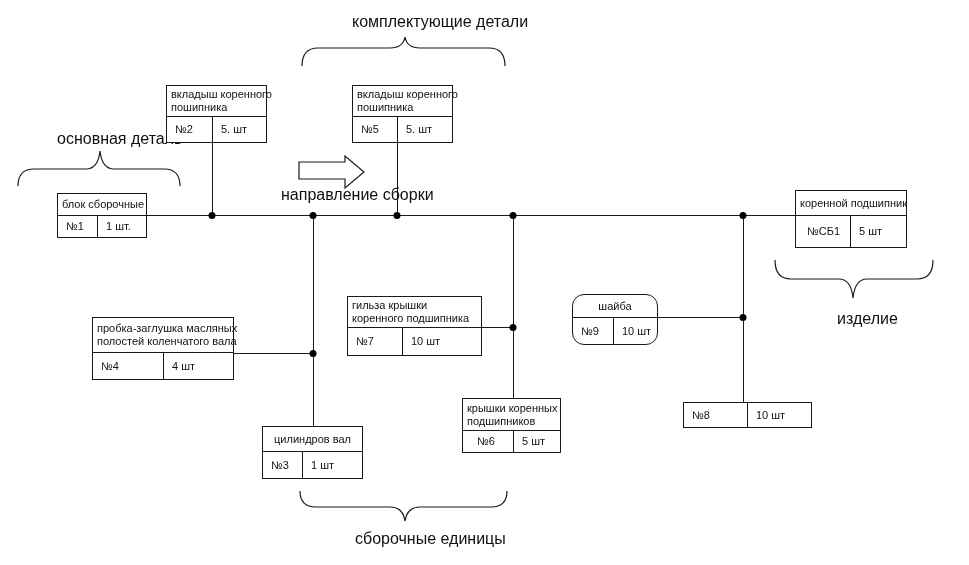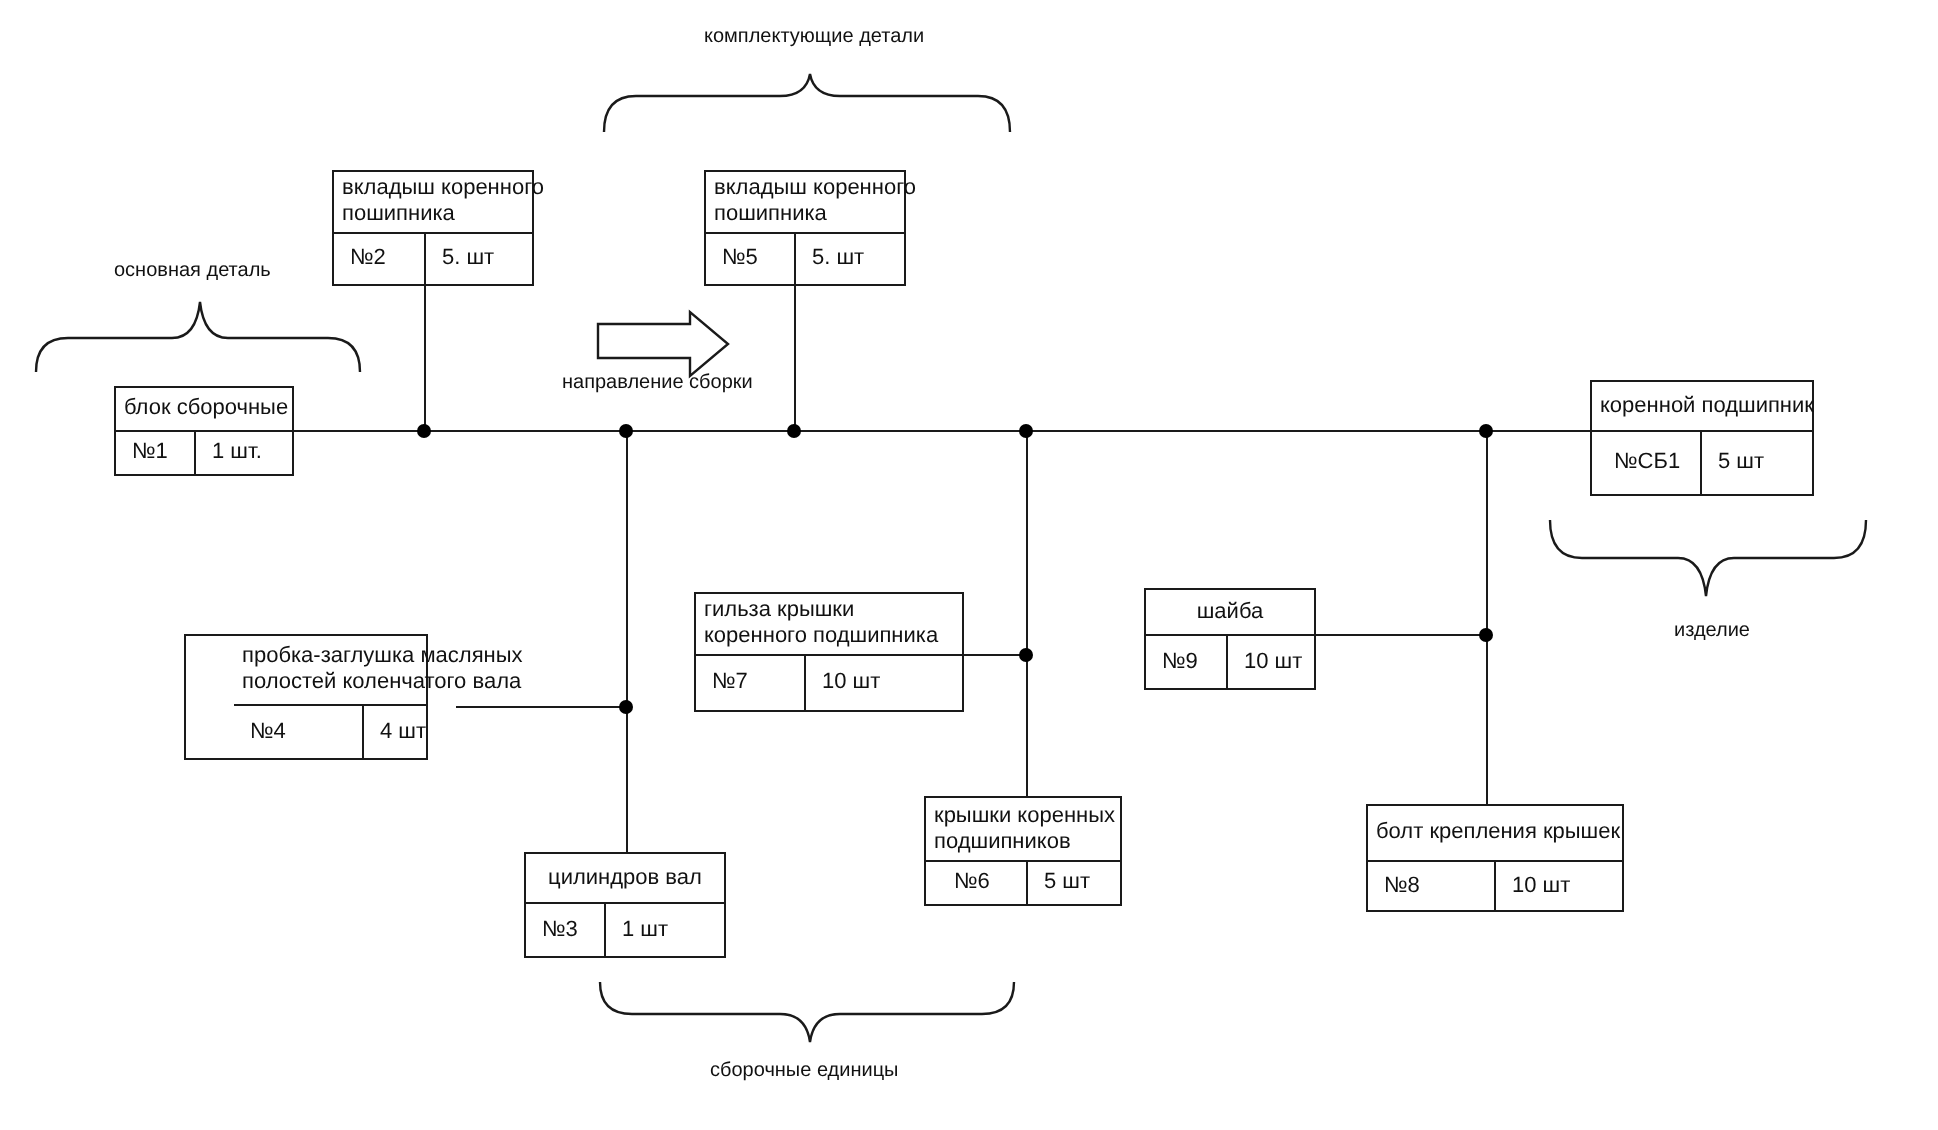--- a/index.html
+++ b/index.html
@@ -54,7 +54,7 @@
   .dlabel {
     position: absolute;
     z-index: 2;
-    font-size: 10px;
+    font-size: 16px;
     white-space: nowrap;
     color: #111;
   }

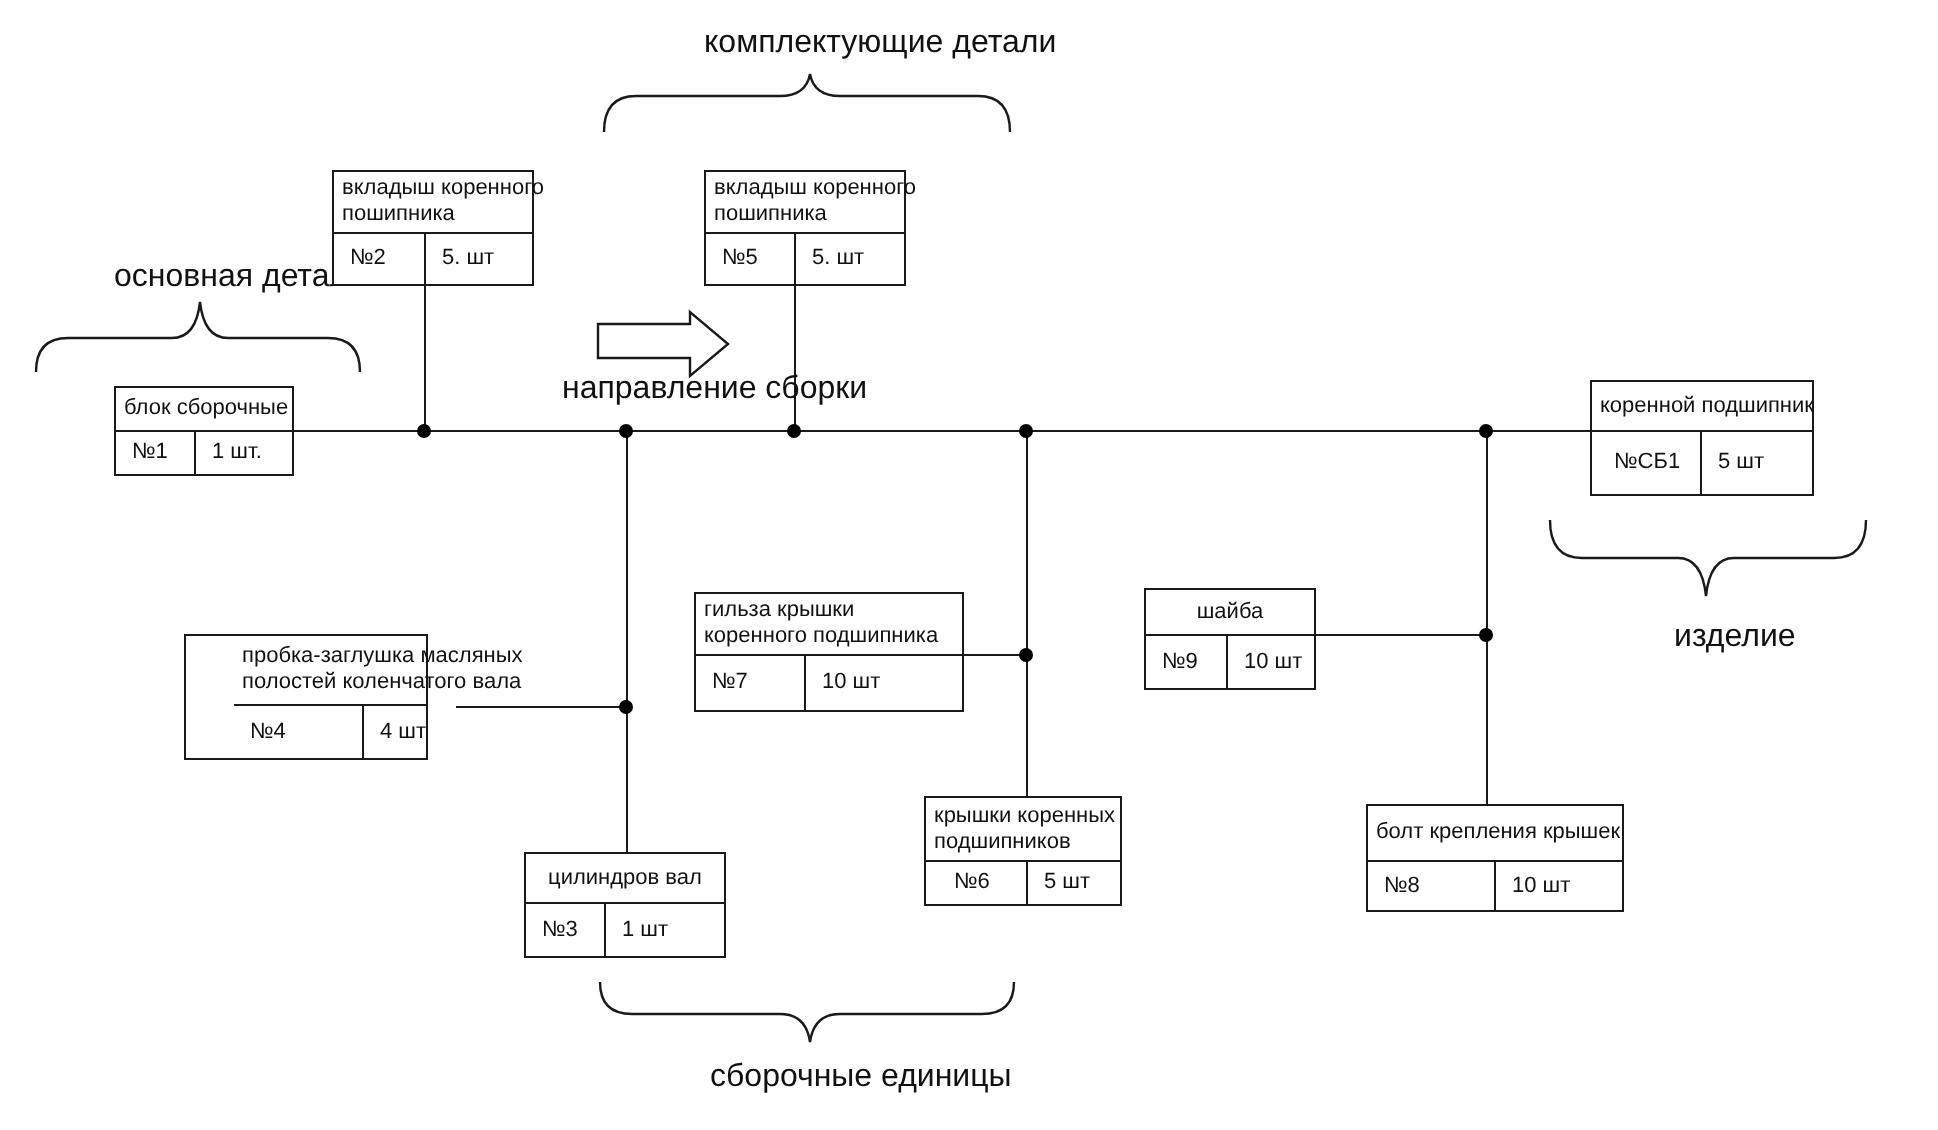--- a/index.html
+++ b/index.html
@@ -165,7 +165,7 @@
     </div>
   </div>
 
-  <div class="pbox" style="left:572px; top:294px; width:86px;">
+  <div class="pbox" style="left:572px; top:294px; width:86px;border-radius:12px;">
     <div class="ptitle center" style="height:23px;">
       <span>шайба</span>
     </div>

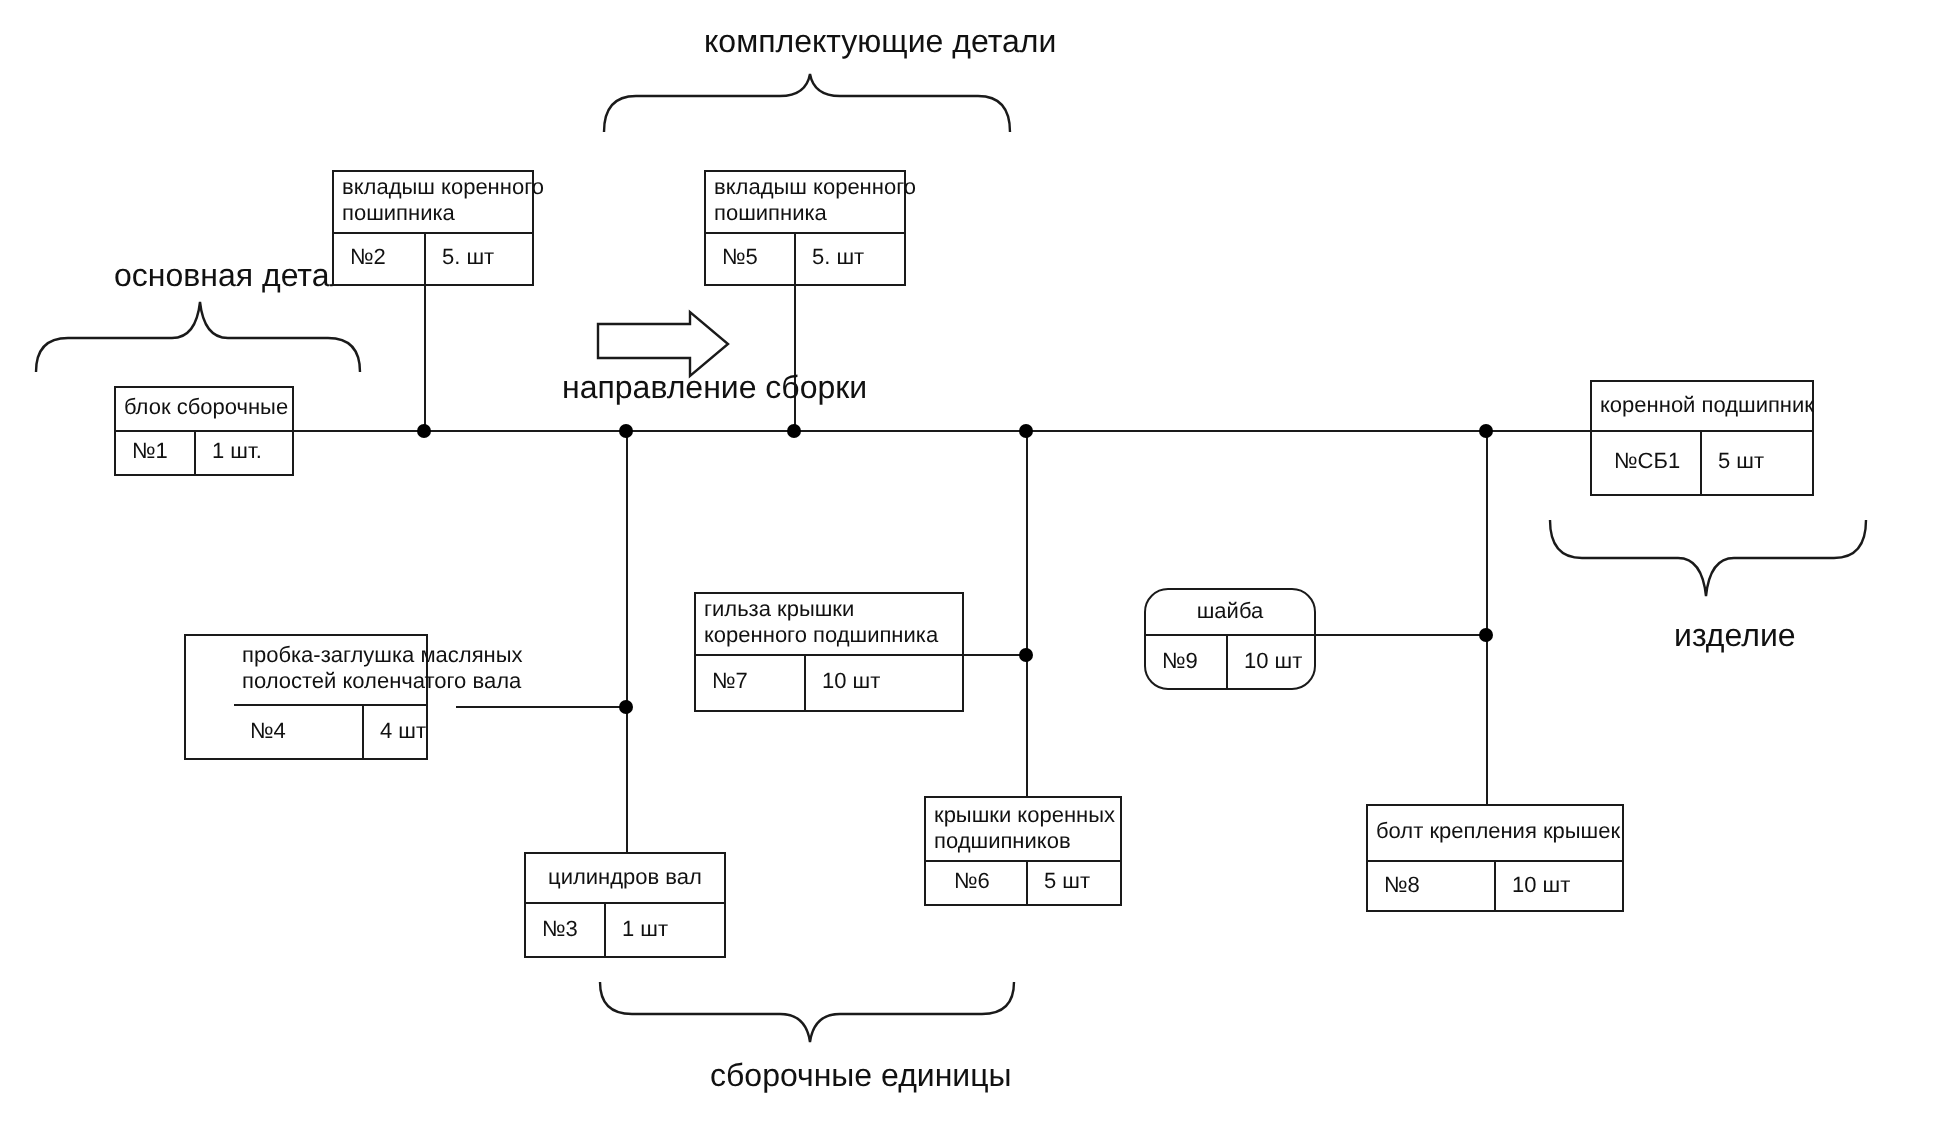--- a/index.html
+++ b/index.html
@@ -143,7 +143,7 @@
     </div>
   </div>
 
-  <div class="pbox" style="left:92px; top:317px; width:122px;padding-left:24px;">
+  <div class="pbox" style="left:92px; top:317px; width:142px;">
     <div class="ptitle" style="height:35px;">
       <span>пробка-заглушка масляных</span>
       <span>полостей коленчатого вала</span>

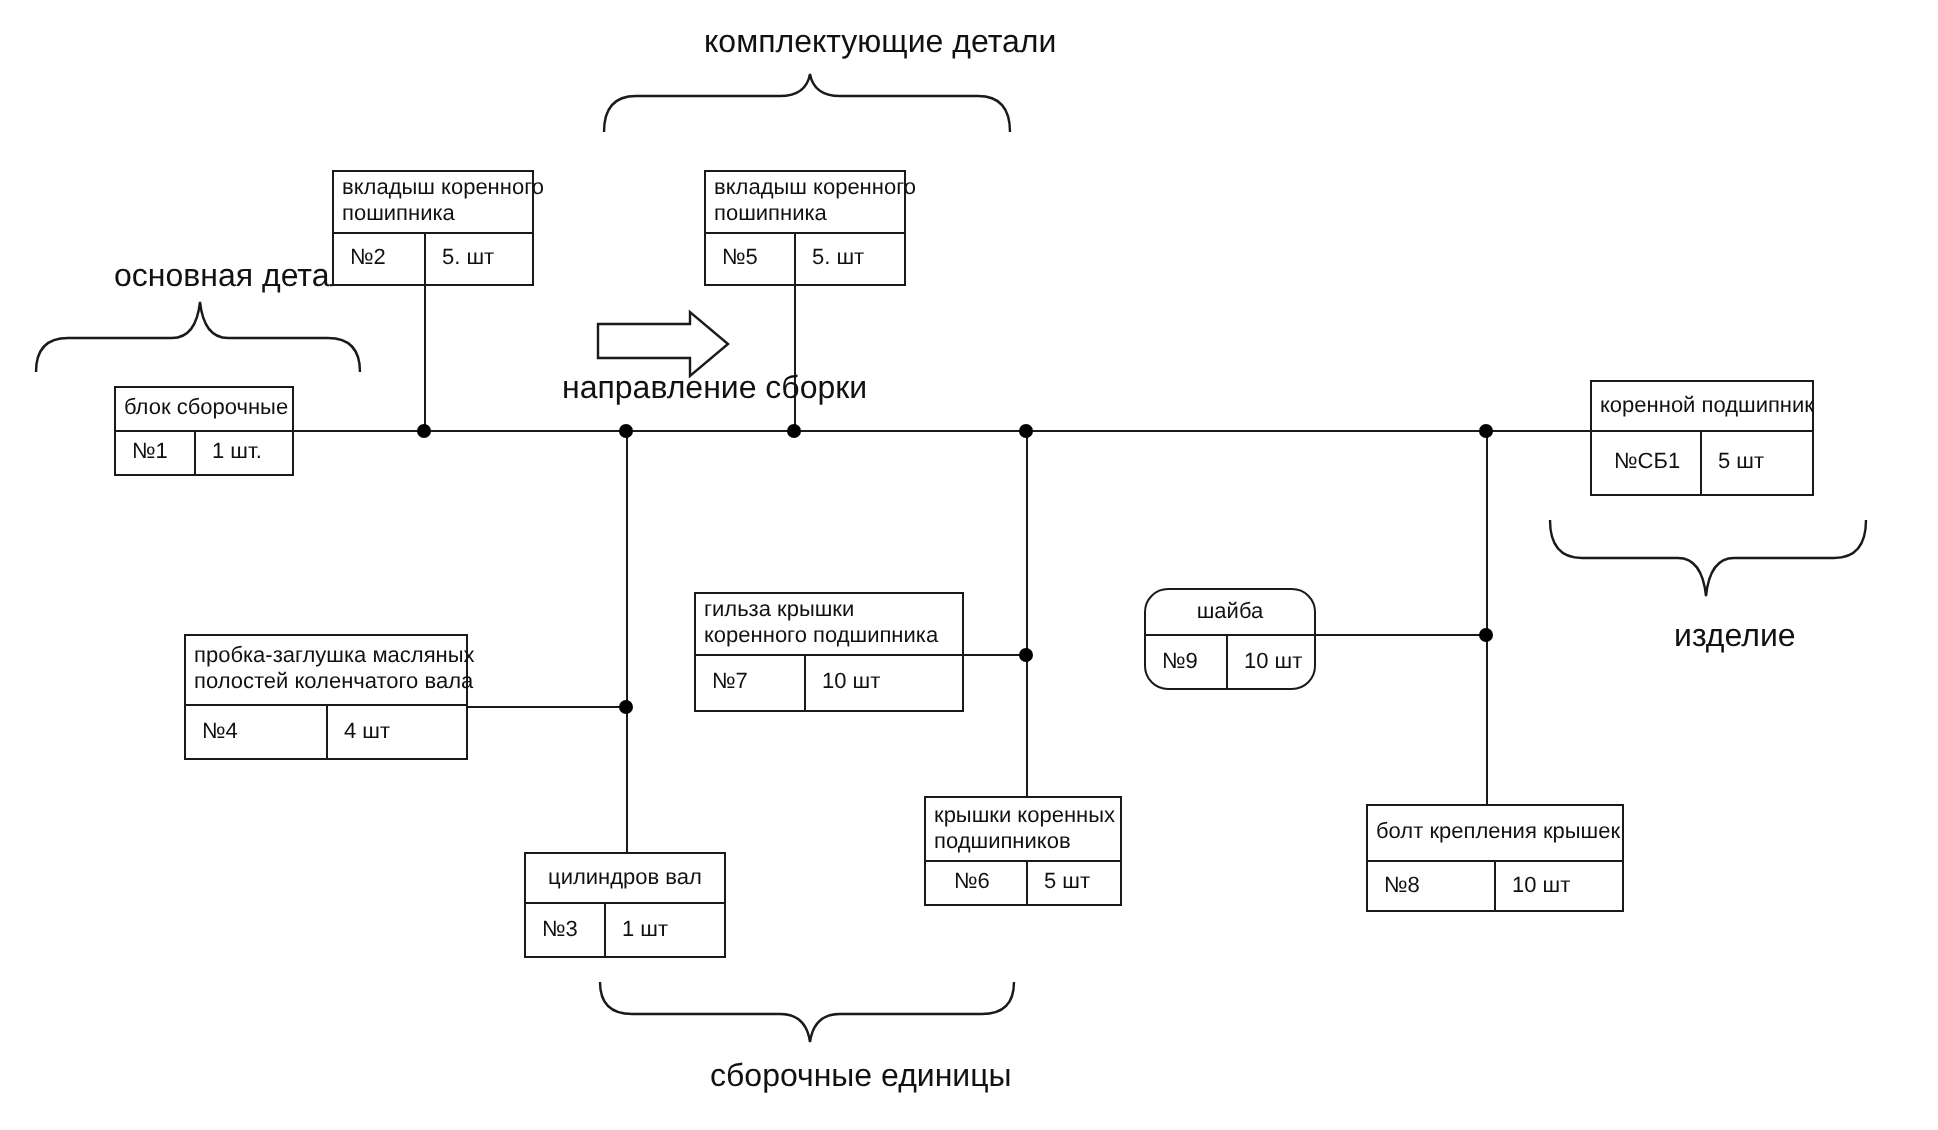--- a/index.html
+++ b/index.html
@@ -187,9 +187,6 @@
   </div>
 
   <div class="pbox" style="left:683px; top:402px; width:129px;">
-    <div class="ptitle center" style="height:28px;">
-      <span>болт крепления крышек</span>
-    </div>
     <div class="prow" style="height:24px;">
       <div class="pnum" style="width:64px;">№8</div>
       <div class="pqty">10 шт</div>

